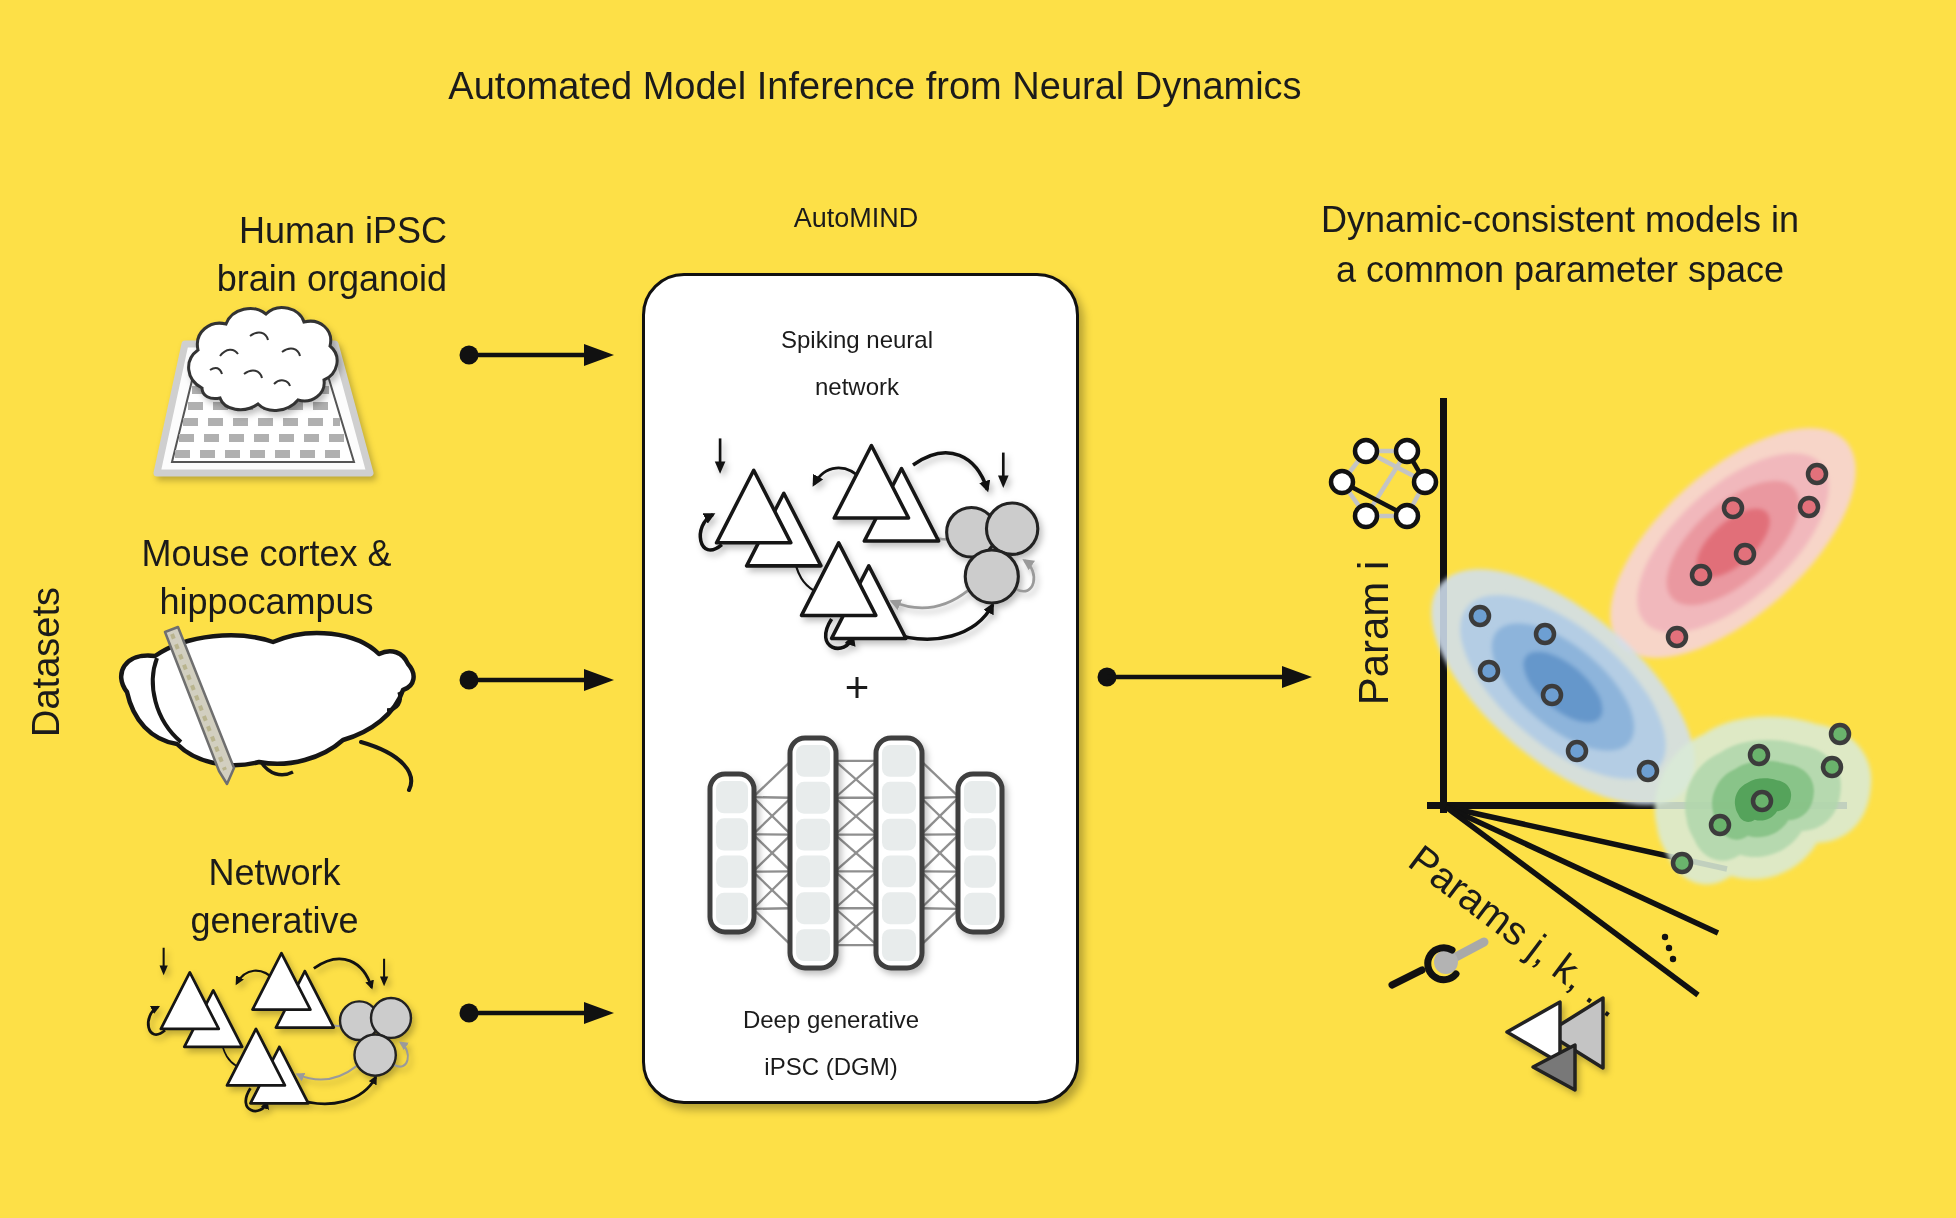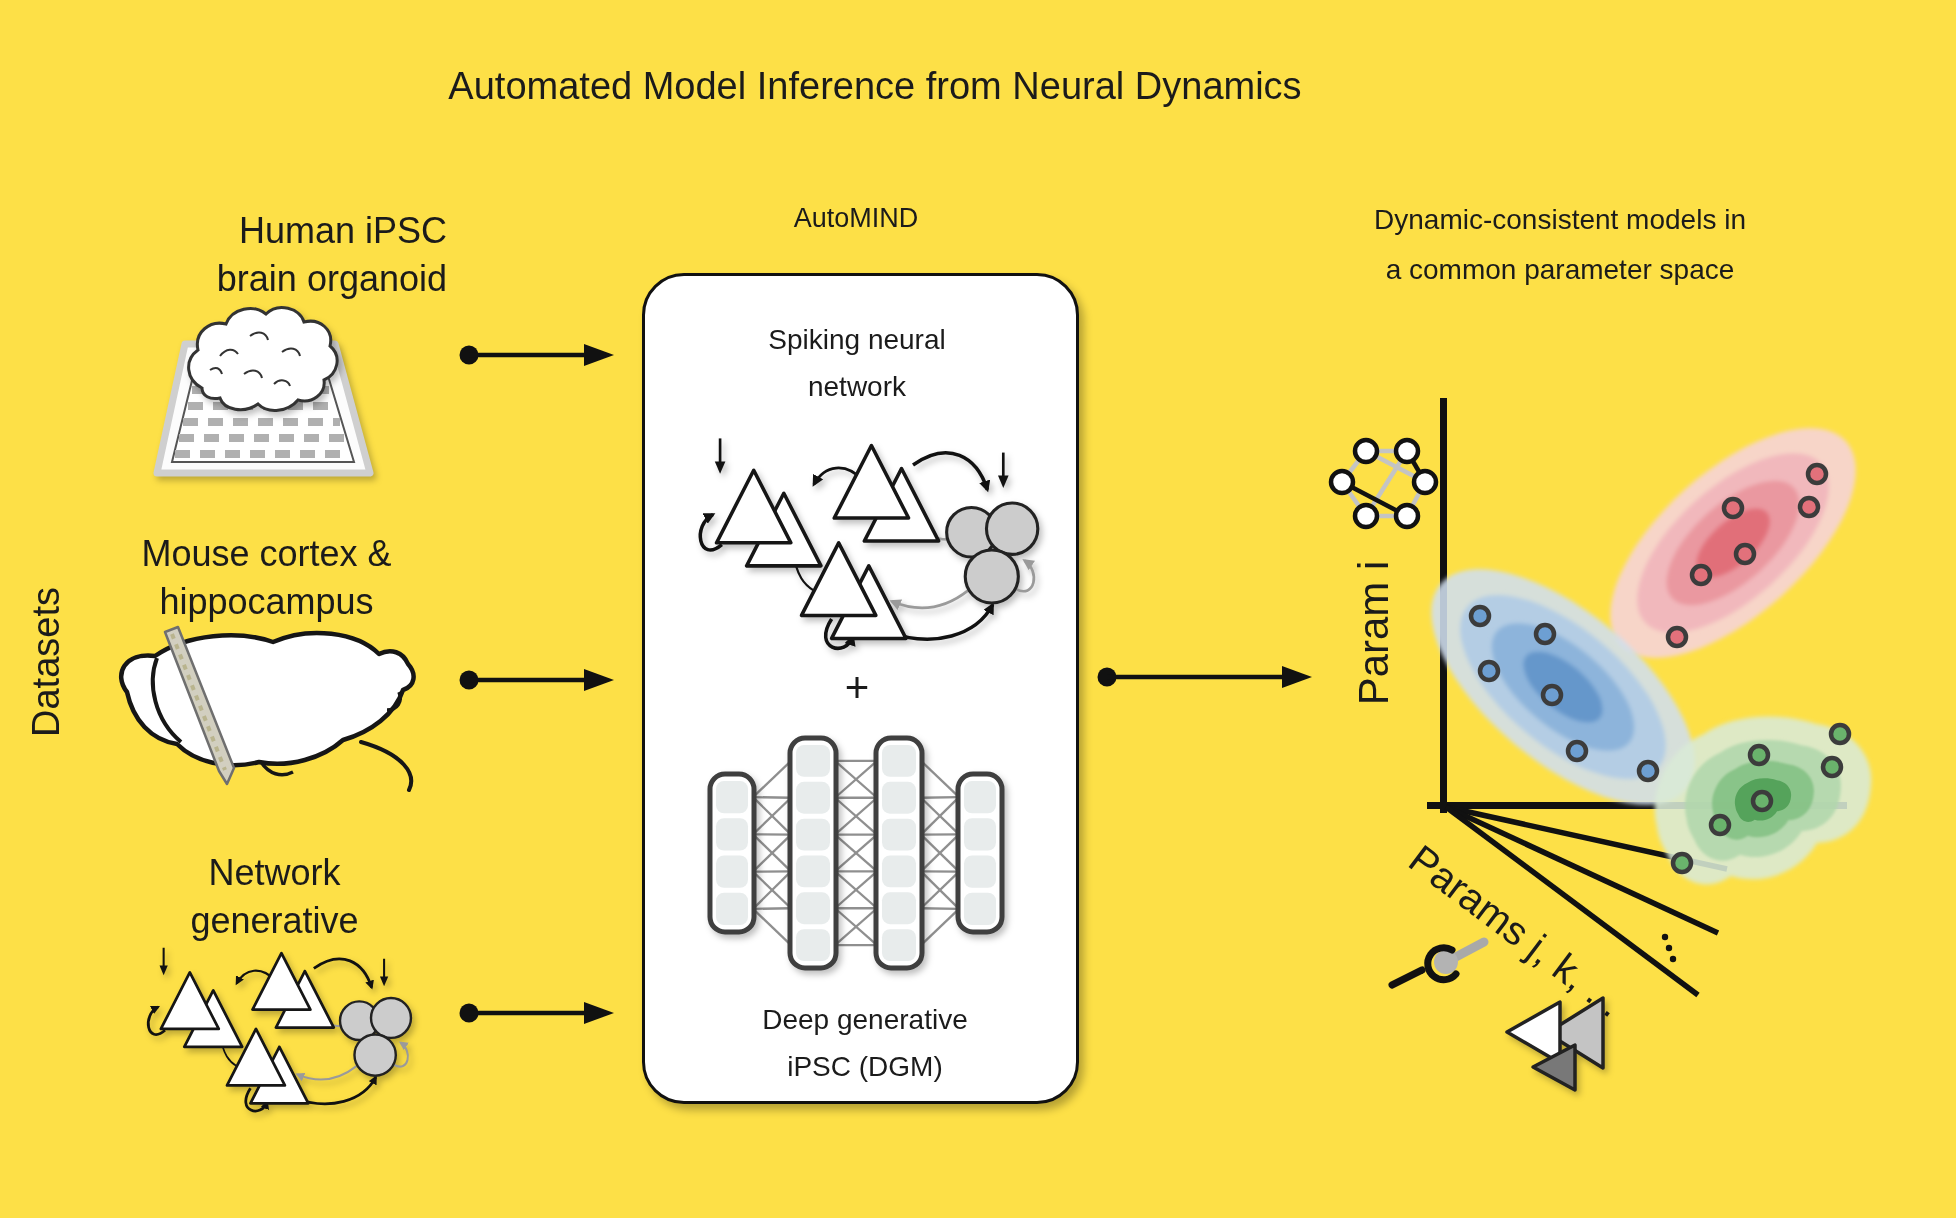--- a/index.html
+++ b/index.html
@@ -11,7 +11,7 @@
   .sec-title{font-size:27px;}
   .lbl{font-size:36px;line-height:48px;}
   .lbl2{font-size:28px;line-height:47px;}
-  .right-title{font-size:28px;line-height:50px;}
+  .right-title{font-size:36px;line-height:50px;}
   .plus{font-size:42px;}
   .rot-left{transform:rotate(-90deg);transform-origin:center center;font-size:38px;}
   .automind-box{position:absolute;left:642px;top:273px;width:431px;height:825px;

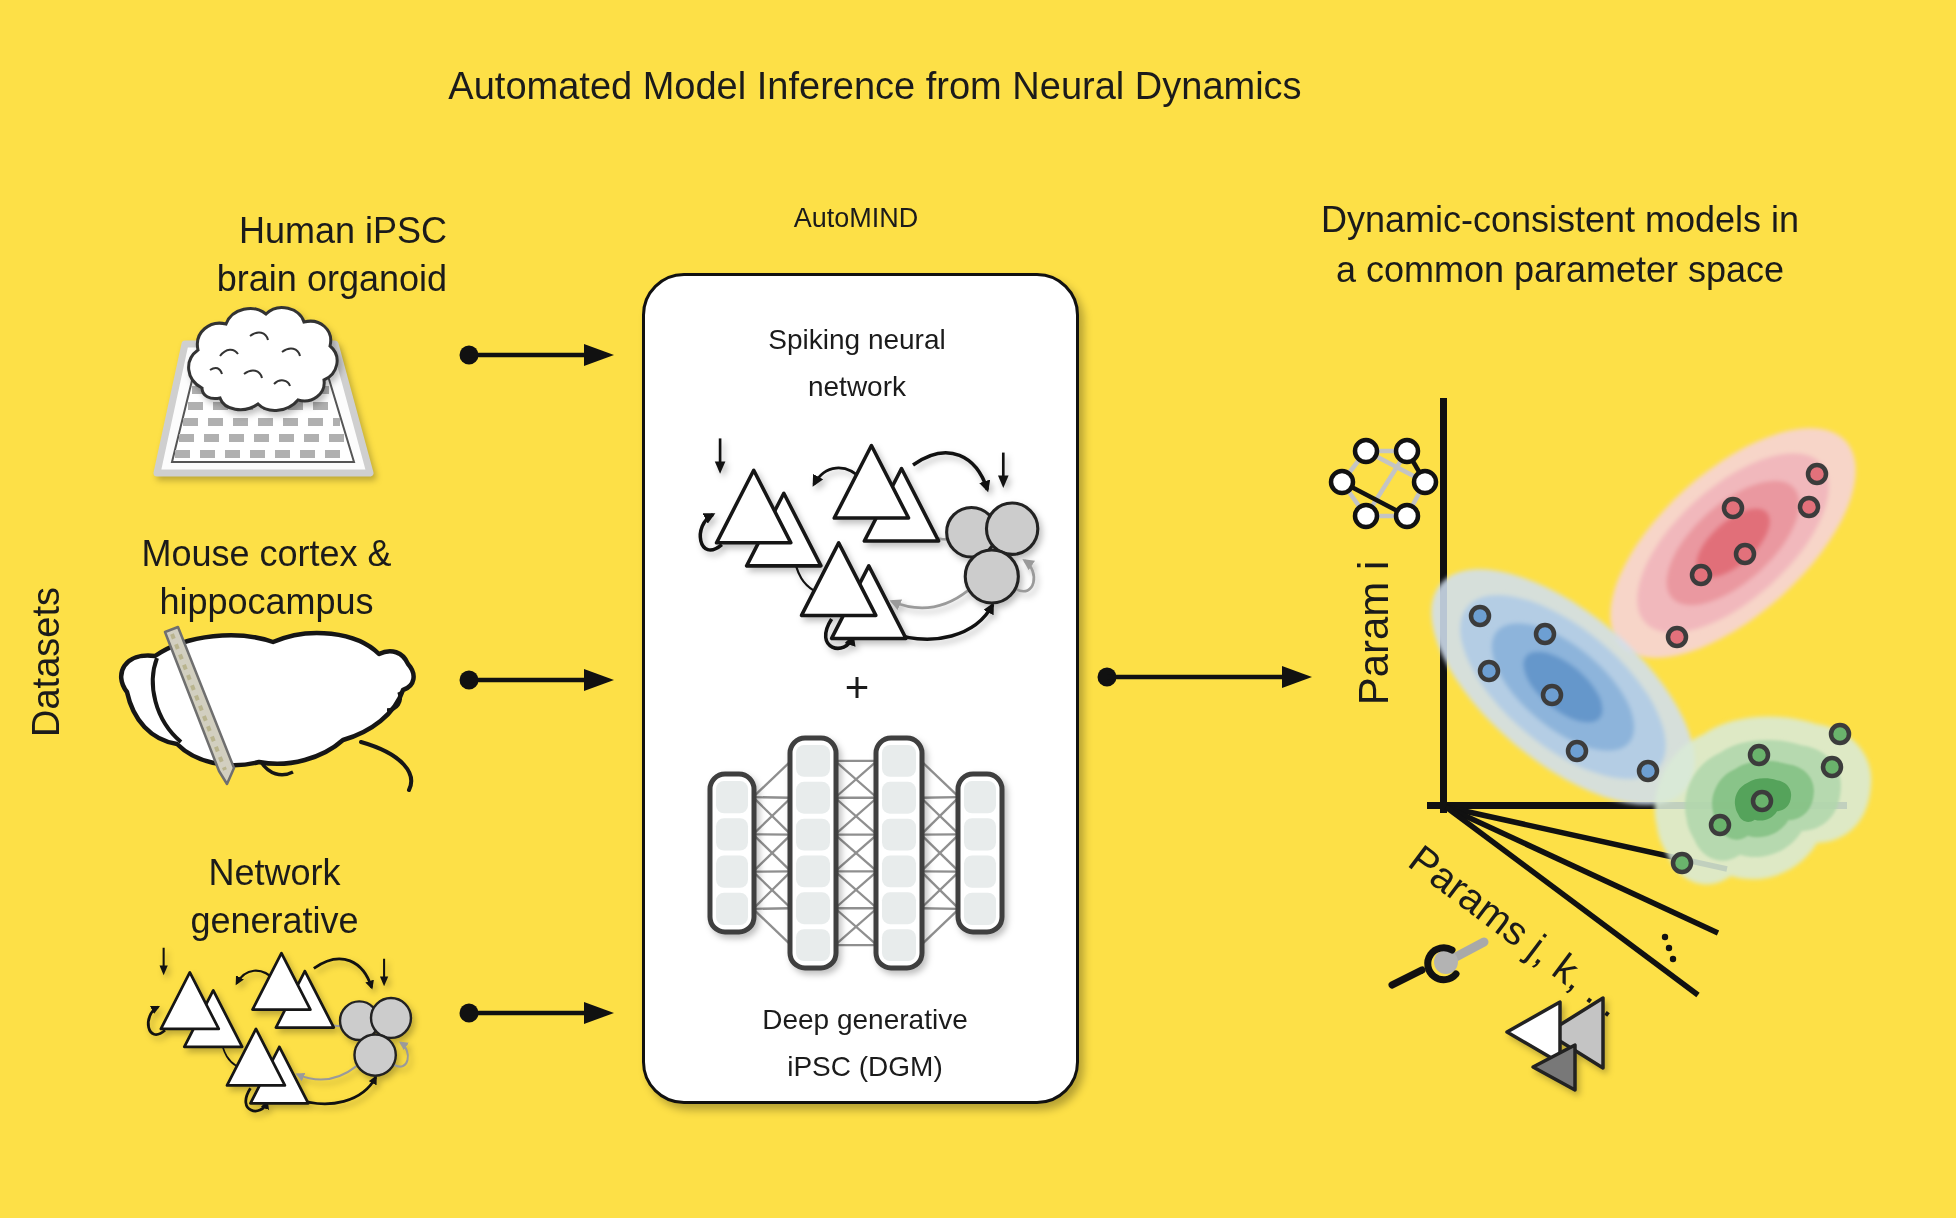--- a/index.html
+++ b/index.html
@@ -10,7 +10,7 @@
   .fig-title{font-size:38px;}
   .sec-title{font-size:27px;}
   .lbl{font-size:36px;line-height:48px;}
-  .lbl2{font-size:28px;line-height:47px;}
+  .lbl2{font-size:24px;line-height:47px;}
   .right-title{font-size:36px;line-height:50px;}
   .plus{font-size:42px;}
   .rot-left{transform:rotate(-90deg);transform-origin:center center;font-size:38px;}

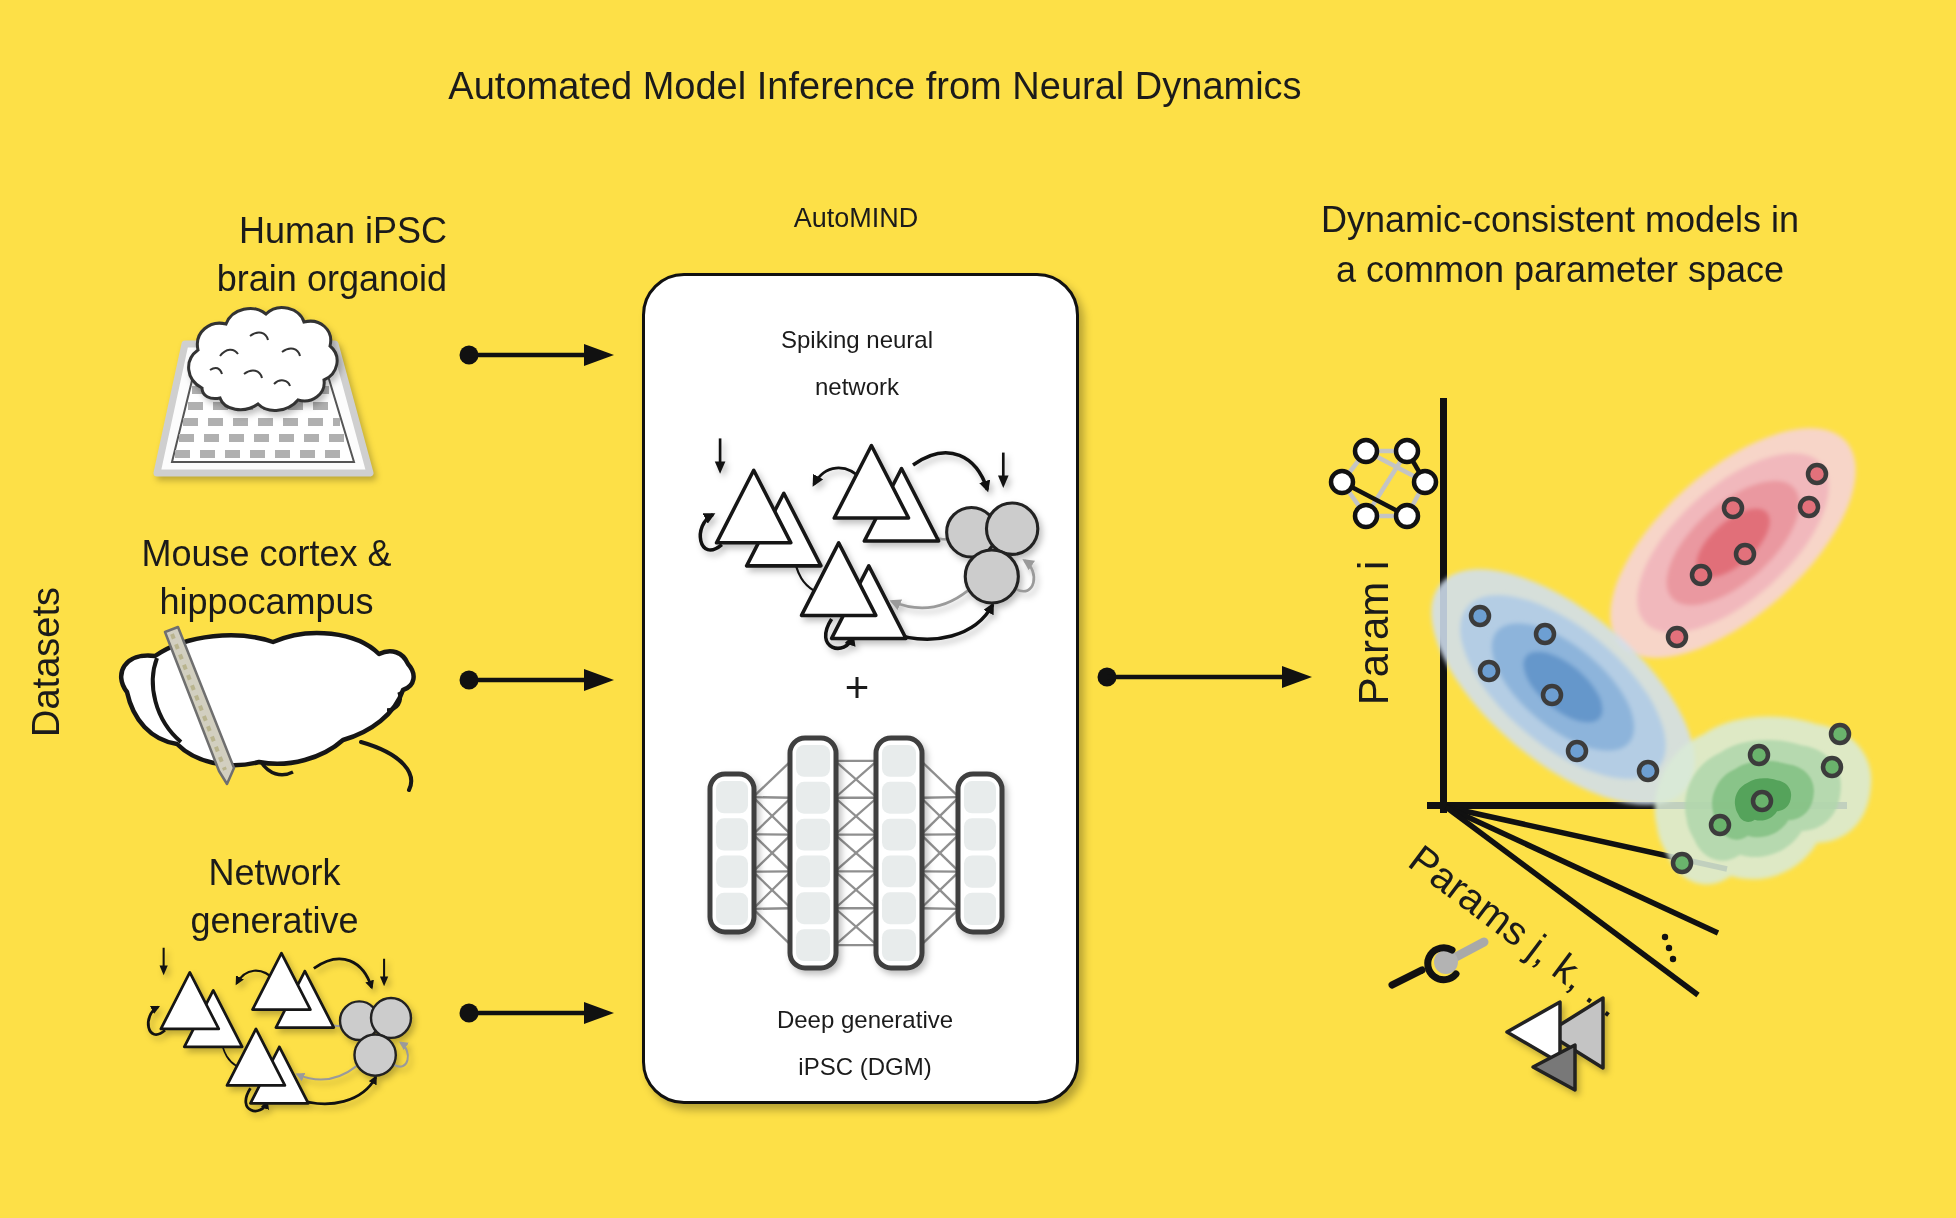--- a/index.html
+++ b/index.html
@@ -236,7 +236,7 @@
         </g>
       </g>
   </svg>
-  <div class="txt lbl2" style="left:666px;top:996px;width:398px;text-align:center;">
+  <div class="txt lbl2" style="left:632px;top:996px;width:398px;text-align:center;">
     <div>Deep generative</div>
     <div>iPSC (DGM)</div>
   </div>

